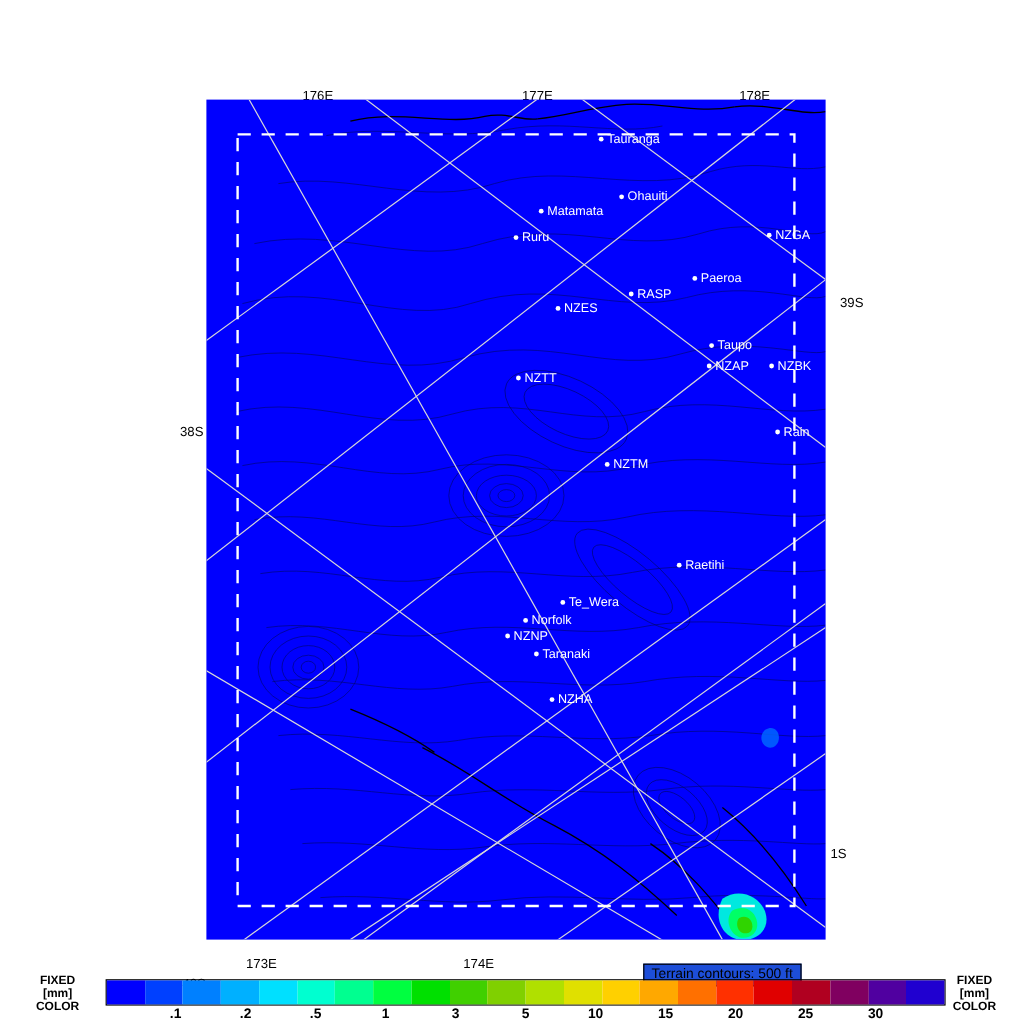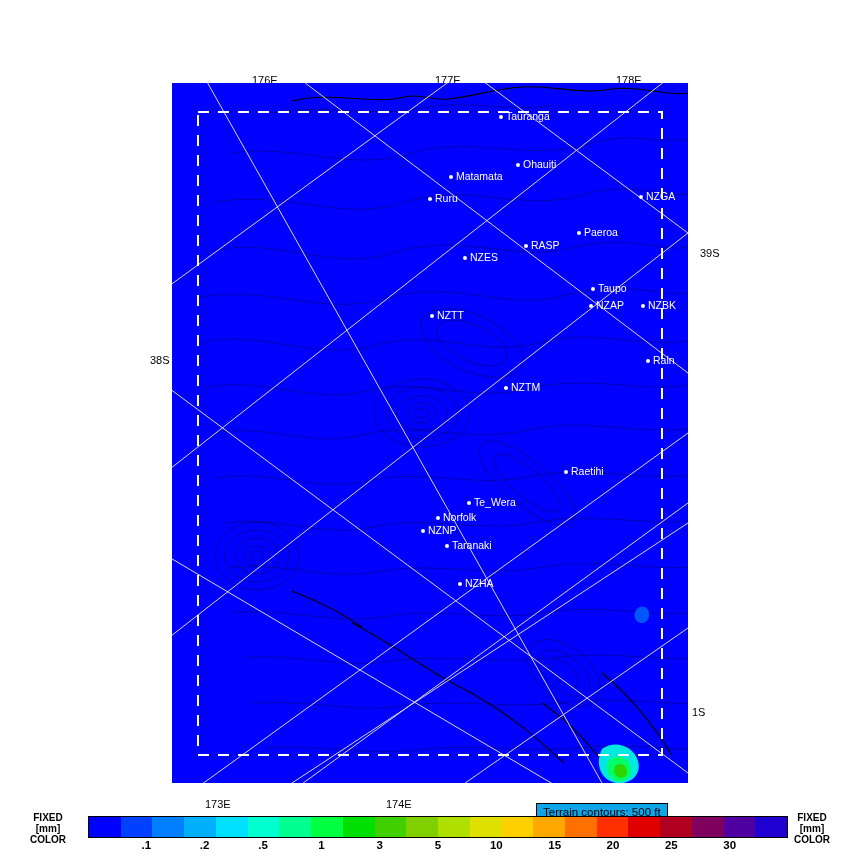--- a/index.html
+++ b/index.html
@@ -103,7 +103,7 @@
     position: absolute;
     left: 536px;
     top: 729px;
-    background: #0ea5e9;
+    background: #1d4ed8;
     border: 1px solid #000;
     font-size: 11.5px;
     color: #000;

